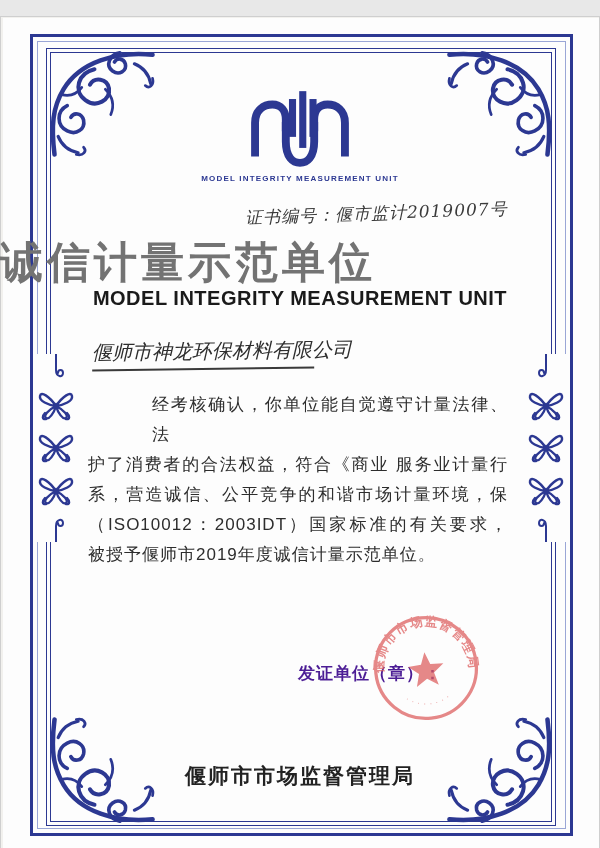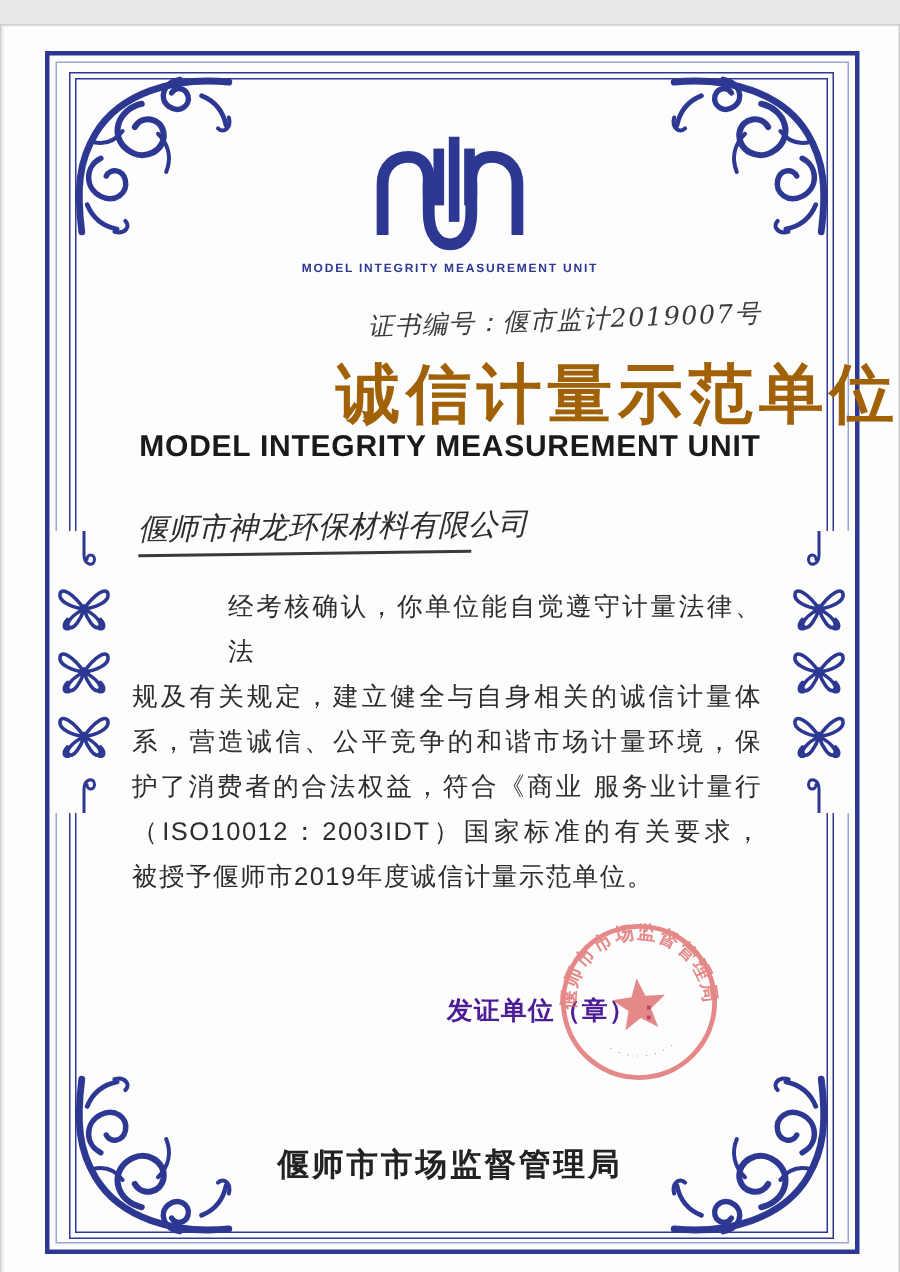--- a/index.html
+++ b/index.html
@@ -54,9 +54,9 @@
     letter-spacing:1px;white-space:nowrap;
   }
   .title-zh{
-    position:absolute;top:218px;left:0;right:0;text-align:right;
+    position:absolute;top:218px;left:0;right:0;text-align:left;
     font-family:"DejaVu Serif", serif;font-weight:700;
-    font-size:43px;letter-spacing:4px;color:#a16207;white-space:nowrap;
+    font-size:43px;letter-spacing:4px;color:#737373;white-space:nowrap;
   }
   .title-en{
     position:absolute;top:271px;left:0;right:0;text-align:center;

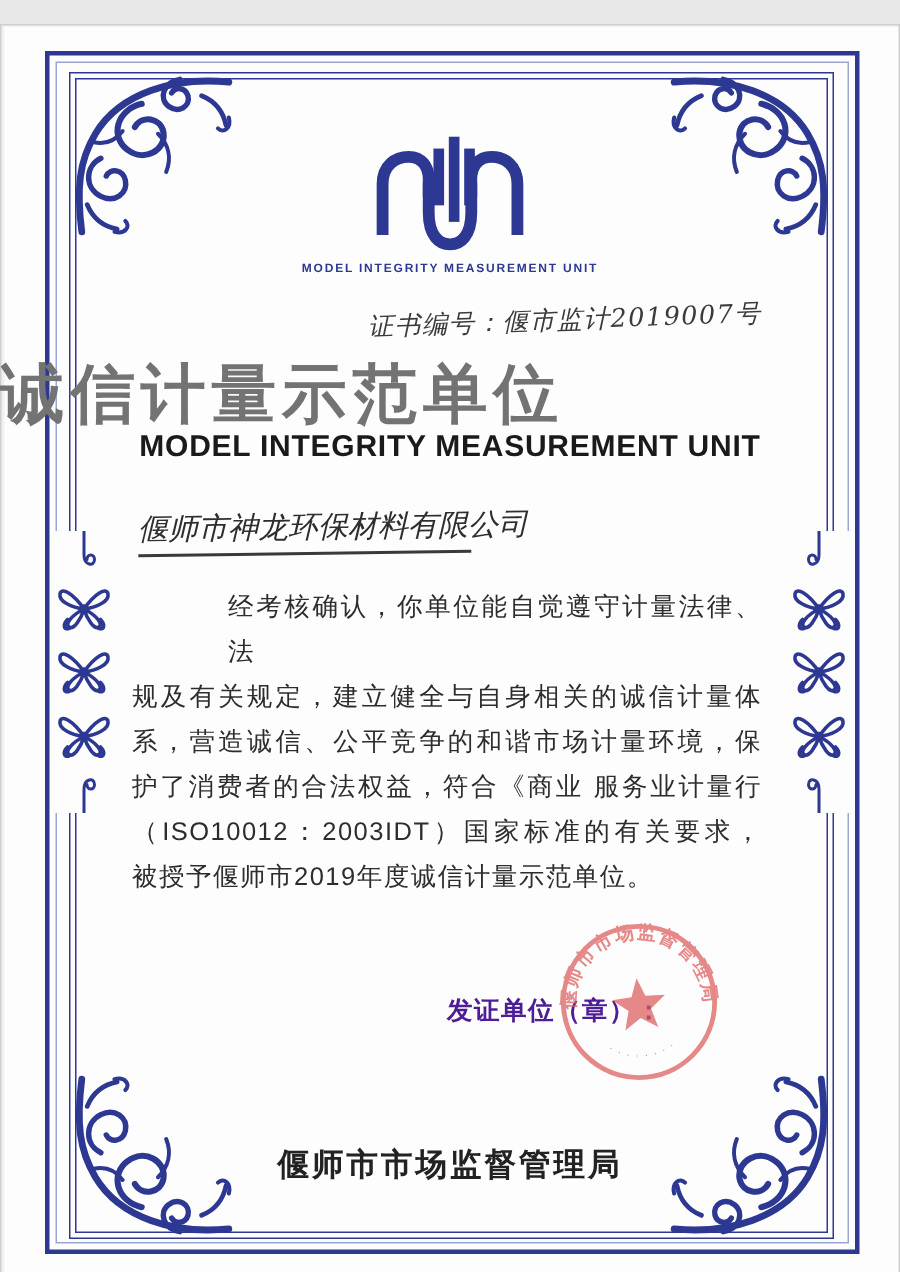--- a/index.html
+++ b/index.html
@@ -275,7 +275,6 @@
 
     <div class="body-text">
       <div class="body-line first">经考核确认，你单位能自觉遵守计量法律、法</div>
-      <div class="body-line">规及有关规定，建立健全与自身相关的诚信计量体</div>
       <div class="body-line">系，营造诚信、公平竞争的和谐市场计量环境，保</div>
       <div class="body-line">护了消费者的合法权益，符合《商业 服务业计量行</div>
       <div class="body-line">（ISO10012：2003IDT）国家标准的有关要求，</div>

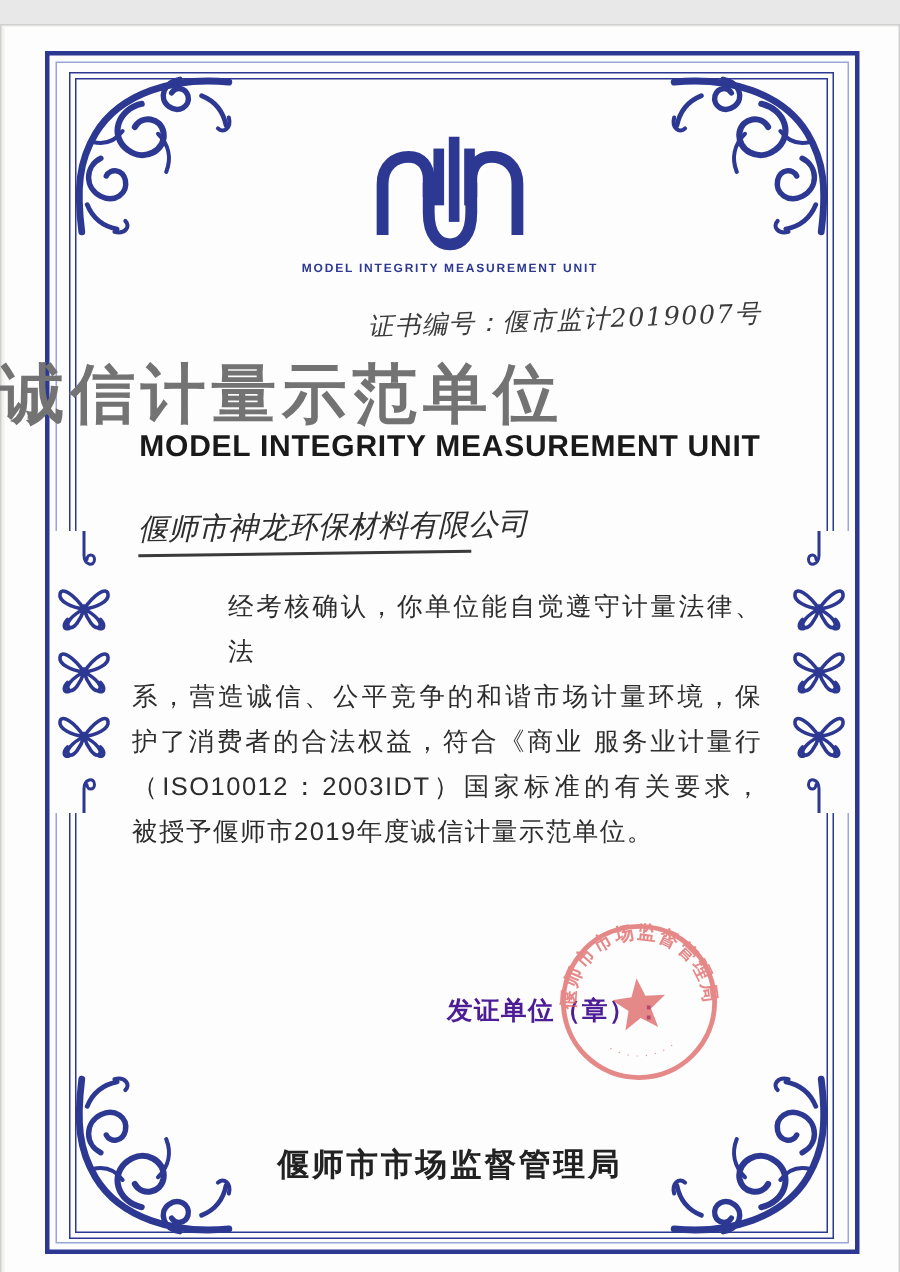--- a/index.html
+++ b/index.html
@@ -275,8 +275,8 @@
 
     <div class="body-text">
       <div class="body-line first">经考核确认，你单位能自觉遵守计量法律、法</div>
+      <div class="body-line">护了消费者的合法权益，符合《商业 服务业计量行</div>
       <div class="body-line">系，营造诚信、公平竞争的和谐市场计量环境，保</div>
-      <div class="body-line">护了消费者的合法权益，符合《商业 服务业计量行</div>
       <div class="body-line">（ISO10012：2003IDT）国家标准的有关要求，</div>
       <div class="body-line last">被授予偃师市2019年度诚信计量示范单位。</div>
     </div>

